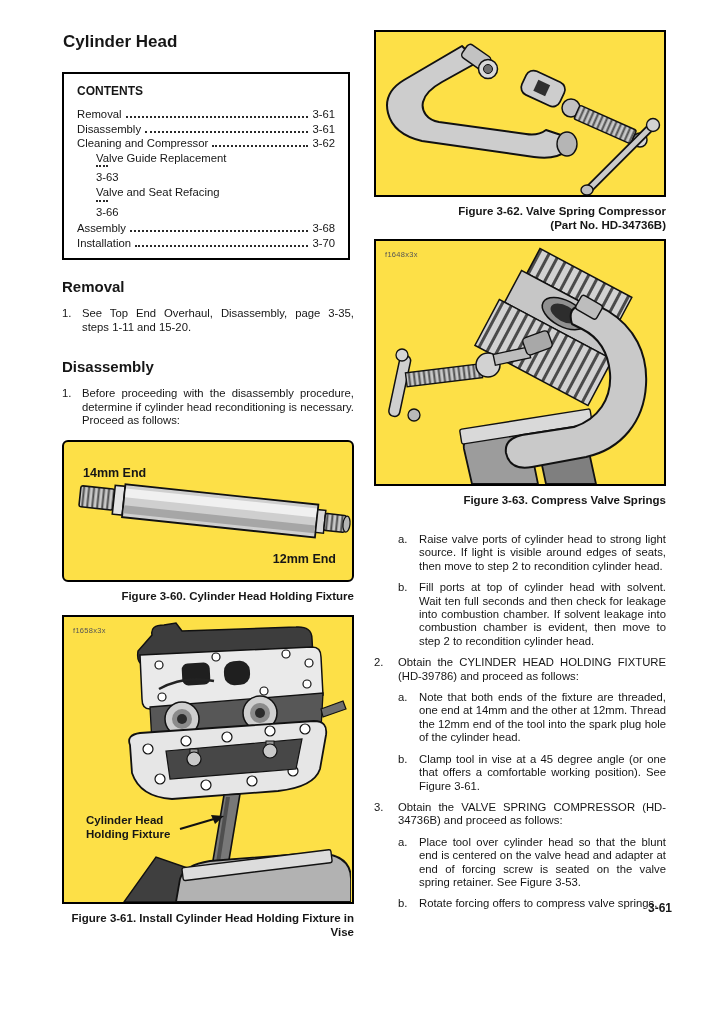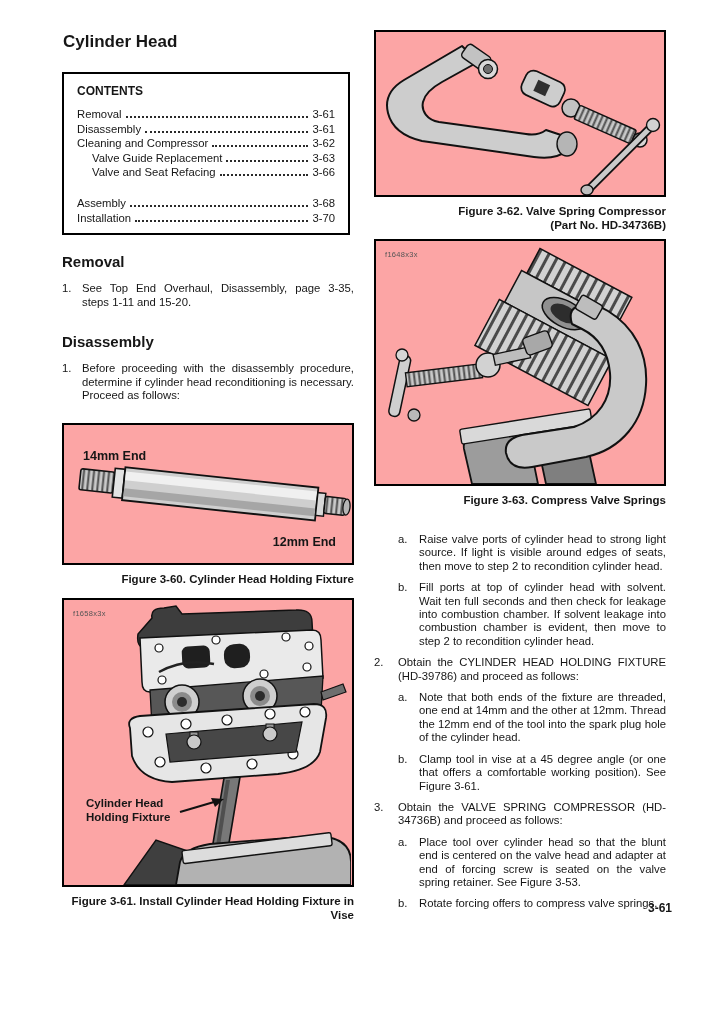--- a/index.html
+++ b/index.html
@@ -19,7 +19,7 @@
   .contents-box { border:2px solid #000; padding:10px 13px 8px 13px; width:258px; }
   .contents-heading { font-size:12px; font-weight:bold; margin-bottom:9px; }
   .toc-row { display:flex; align-items:baseline; font-size:11.3px; line-height:14.6px; }
-  .toc-row.indent { padding-left:15px; }
+  .toc-row.indent { padding-left:15px;flex-direction:column; }
   .toc-row.gap { margin-top:16px;text-align:right; }
   .toc-leader { flex:1; border-bottom:2px dotted #2a2a2a; margin:0 4px 3px 4px; min-width:12px; }
   .toc-page { flex:none; }

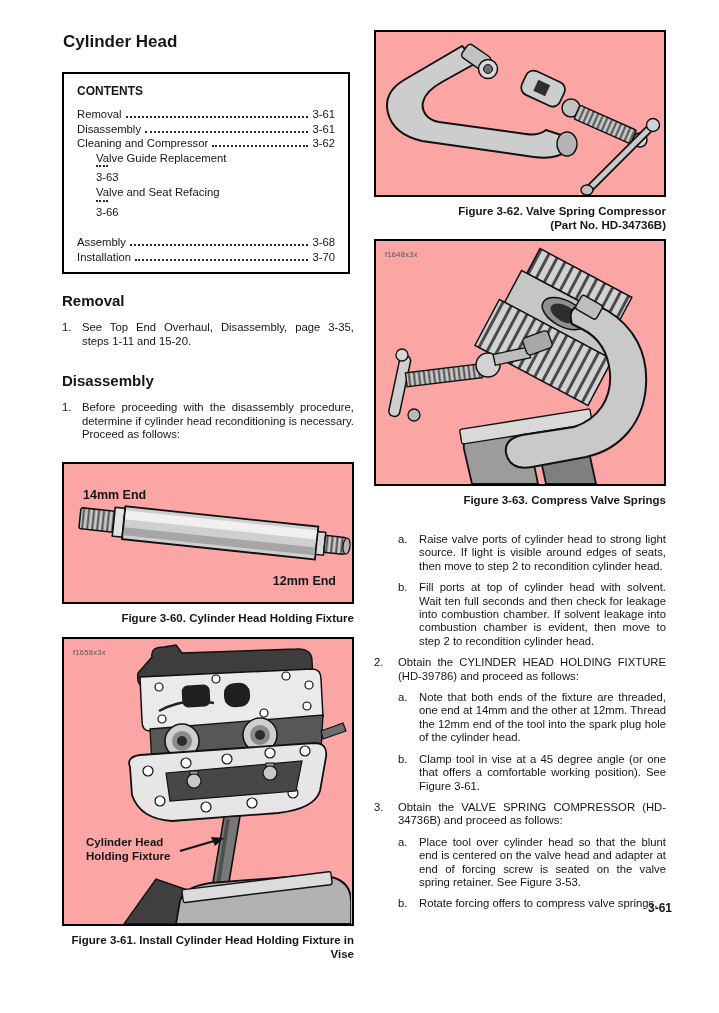--- a/index.html
+++ b/index.html
@@ -20,7 +20,7 @@
   .contents-heading { font-size:12px; font-weight:bold; margin-bottom:9px; }
   .toc-row { display:flex; align-items:baseline; font-size:11.3px; line-height:14.6px; }
   .toc-row.indent { padding-left:15px;flex-direction:column; }
-  .toc-row.gap { margin-top:16px;text-align:right; }
+  .toc-row.gap { margin-top:2px;text-align:right; }
   .toc-leader { flex:1; border-bottom:2px dotted #2a2a2a; margin:0 4px 3px 4px; min-width:12px; }
   .toc-page { flex:none; }
 

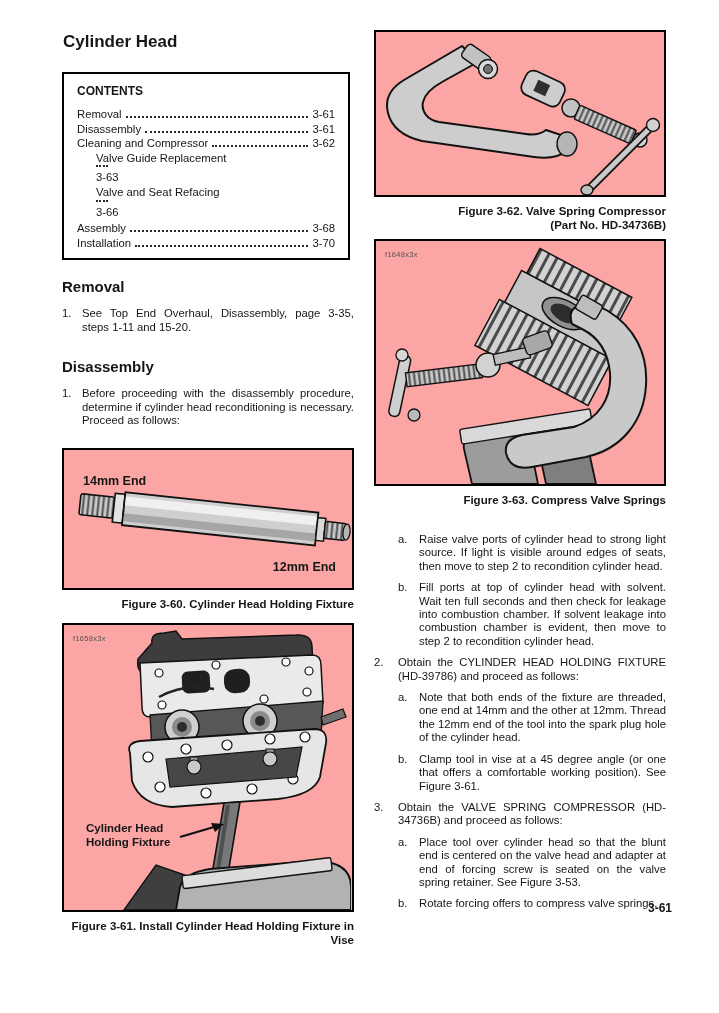--- a/index.html
+++ b/index.html
@@ -36,7 +36,7 @@
   .sub-item .l { flex:none; width:21px; }
   .sub-item .t { flex:1; text-align:justify; }
 
-  .fig-box { border:2.5px solid #000; background:#fca5a5; position:relative; overflow:hidden; }
+  .fig-box { border:2.5px solid #000; background:#fde047; position:relative; overflow:hidden; }
   .fig60 { margin-top:20px; height:138px; }
   .fig61 { margin-top:12px;  height:285px; }
   .fig62 { height:163px; }

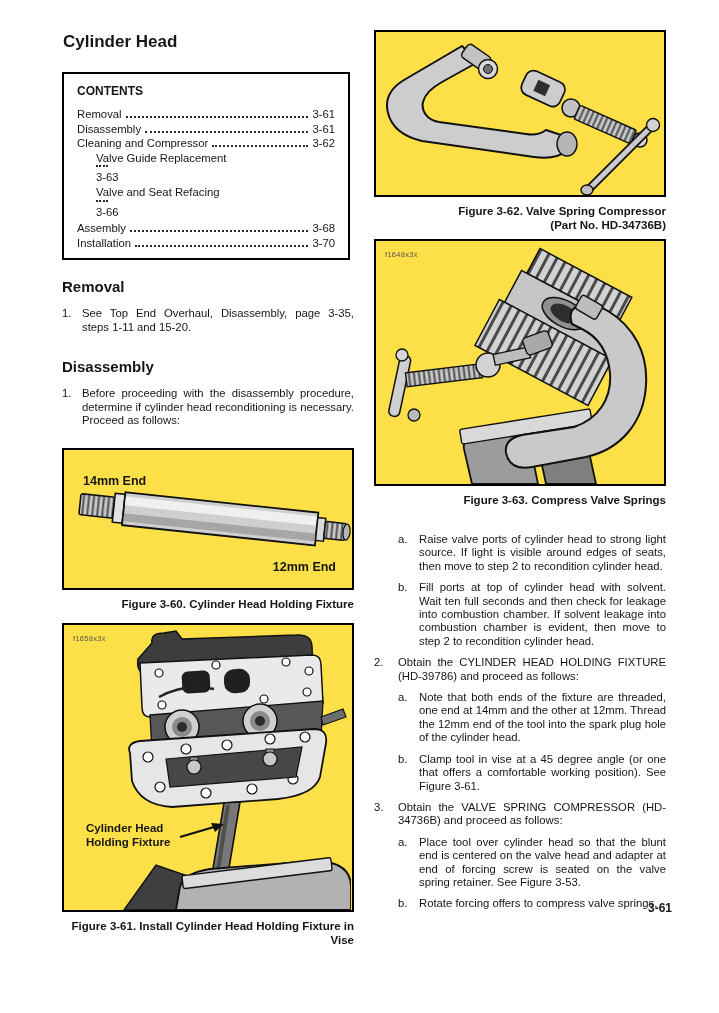--- a/index.html
+++ b/index.html
@@ -37,7 +37,7 @@
   .sub-item .t { flex:1; text-align:justify; }
 
   .fig-box { border:2.5px solid #000; background:#fde047; position:relative; overflow:hidden; }
-  .fig60 { margin-top:20px; height:138px; }
+  .fig60 { margin-top:12px; height:138px;border-radius:6px; }
   .fig61 { margin-top:12px;  height:285px; }
   .fig62 { height:163px; }
   .fig63 { margin-top:7px; height:243px; }

